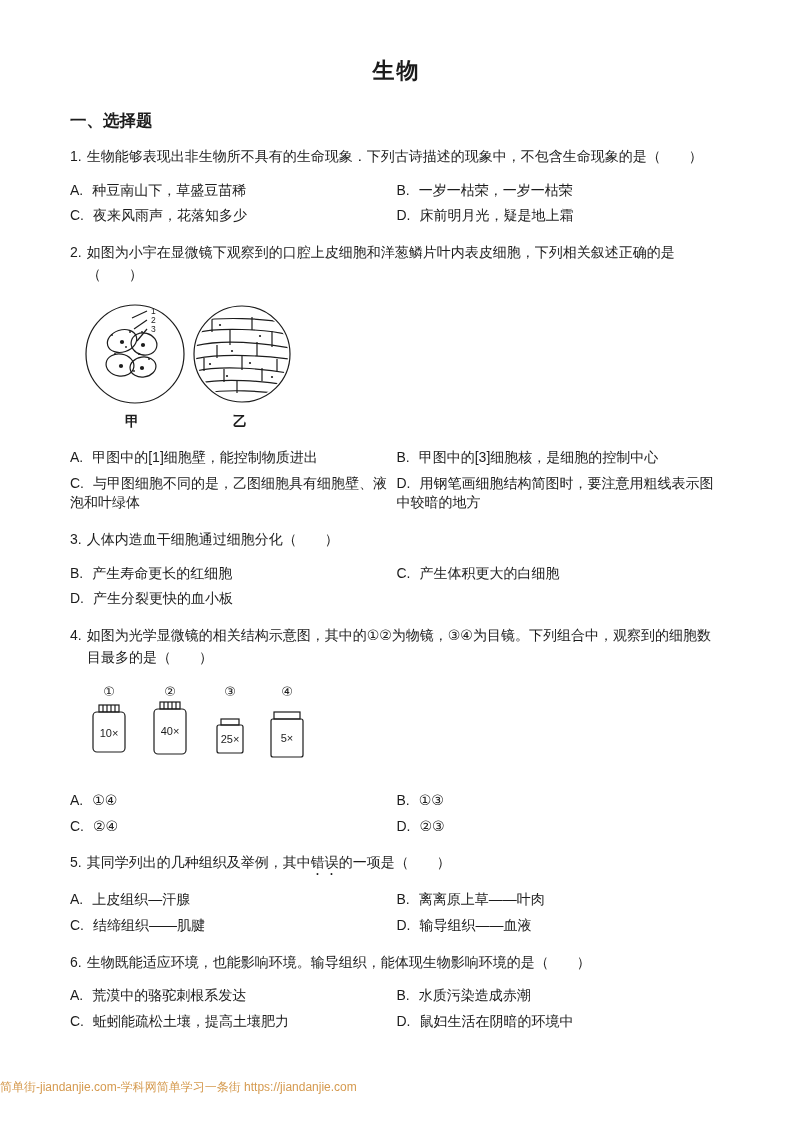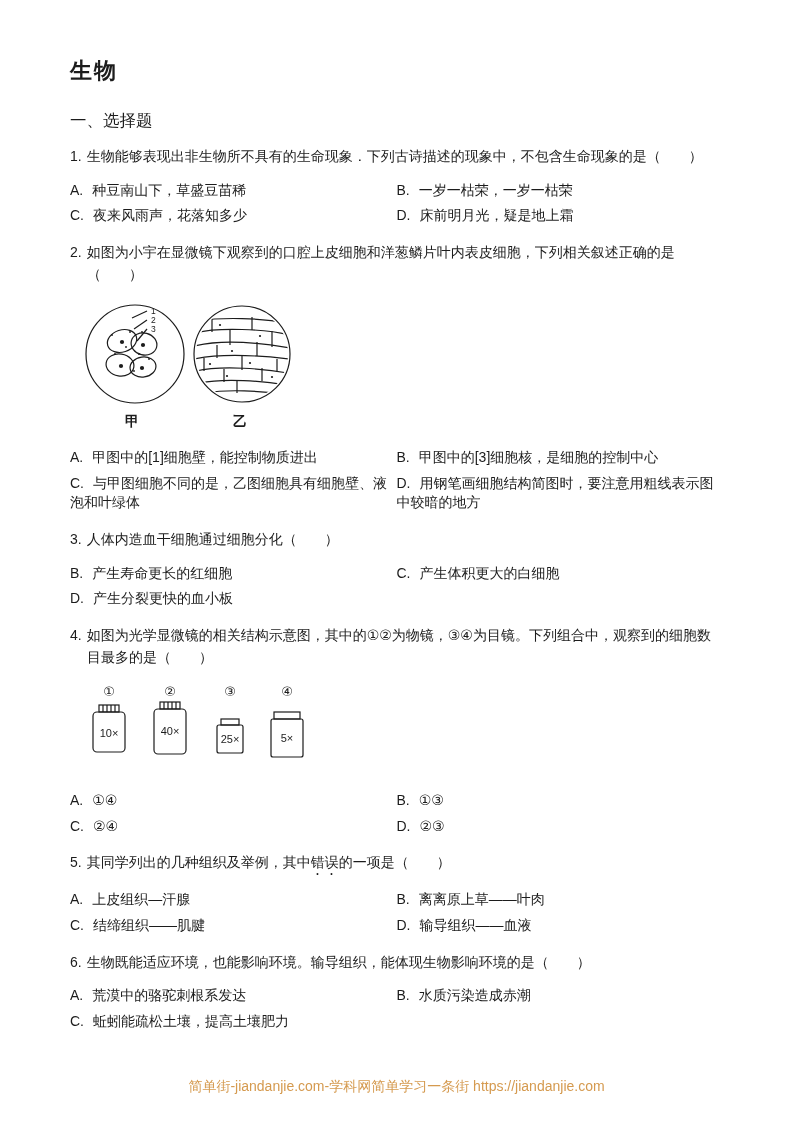--- a/index.html
+++ b/index.html
@@ -9,7 +9,7 @@
     font-family:"Liberation Sans","DejaVu Sans",sans-serif;color:#1c1c1c;
   }
   .content{padding:56px 70px 0 70px;}
-  .title{text-align:left;font-size:22px;font-weight:700;margin:0 0 24px 0;letter-spacing:2px;}
+  .title{text-align:center;font-size:22px;font-weight:700;margin:0 0 24px 0;letter-spacing:2px;}
   .section{font-size:16.5px;font-weight:400;margin:0 0 14px 0;}
   .question{margin-bottom:2px;}
   .stem{font-size:14px;line-height:1.55;padding-left:17px;text-indent:-17px;margin:4px 0 0 0;}

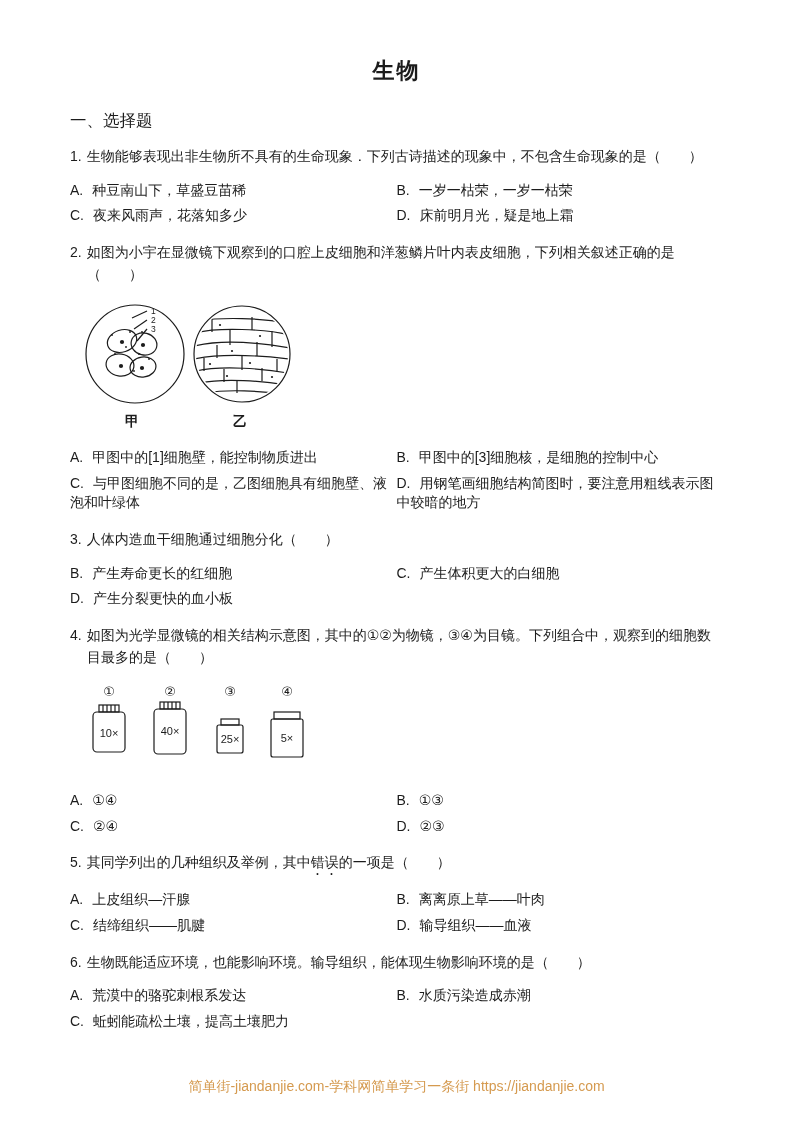--- a/index.html
+++ b/index.html
@@ -10,7 +10,7 @@
   }
   .content{padding:56px 70px 0 70px;}
   .title{text-align:center;font-size:22px;font-weight:700;margin:0 0 24px 0;letter-spacing:2px;}
-  .section{font-size:16.5px;font-weight:400;margin:0 0 14px 0;}
+  .section{font-size:16.5px;font-weight:700;margin:0 0 14px 0;}
   .question{margin-bottom:2px;}
   .stem{font-size:14px;line-height:1.55;padding-left:17px;text-indent:-17px;margin:4px 0 0 0;}
   .qnum{margin-right:5px;}

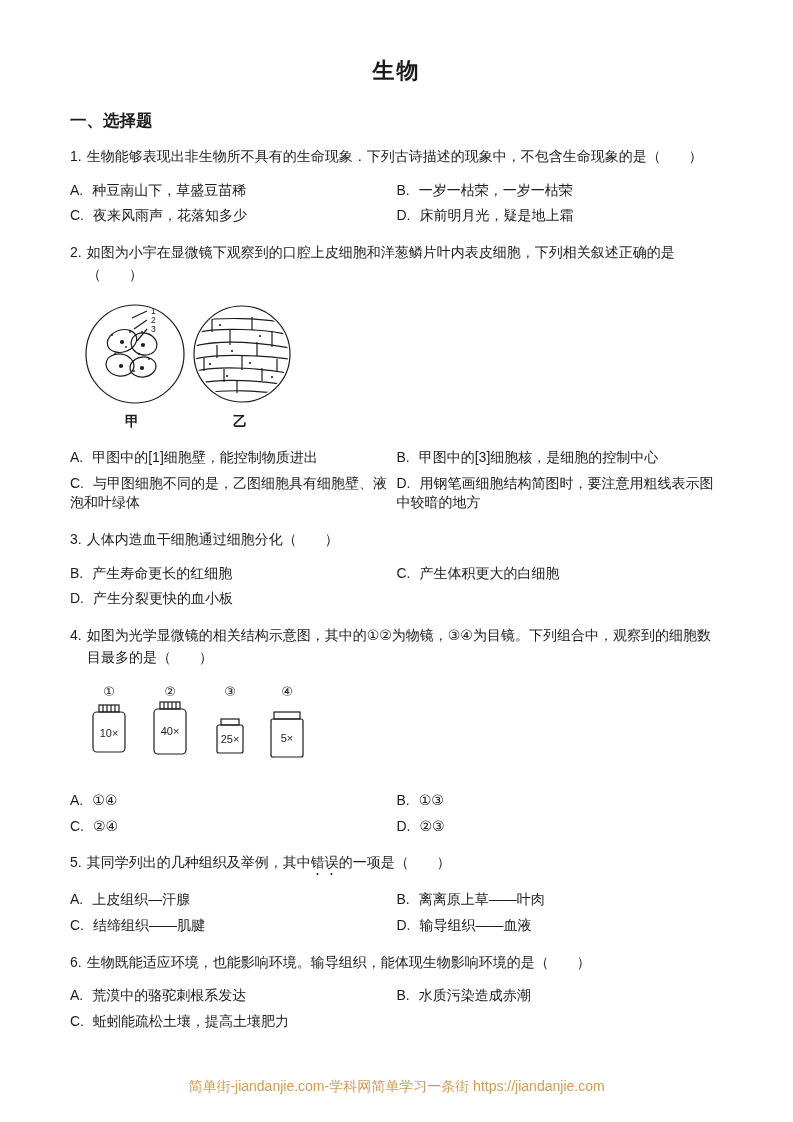--- a/index.html
+++ b/index.html
@@ -219,6 +219,7 @@
       <div class="option"><span class="olabel">A.</span><span>荒漠中的骆驼刺根系发达</span></div>
       <div class="option"><span class="olabel">B.</span><span>水质污染造成赤潮</span></div>
       <div class="option"><span class="olabel">C.</span><span>蚯蚓能疏松土壤，提高土壤肥力</span></div>
+      <div class="option"><span class="olabel">D.</span><span>鼠妇生活在阴暗的环境中</span></div>
     </div>
   </div>
 

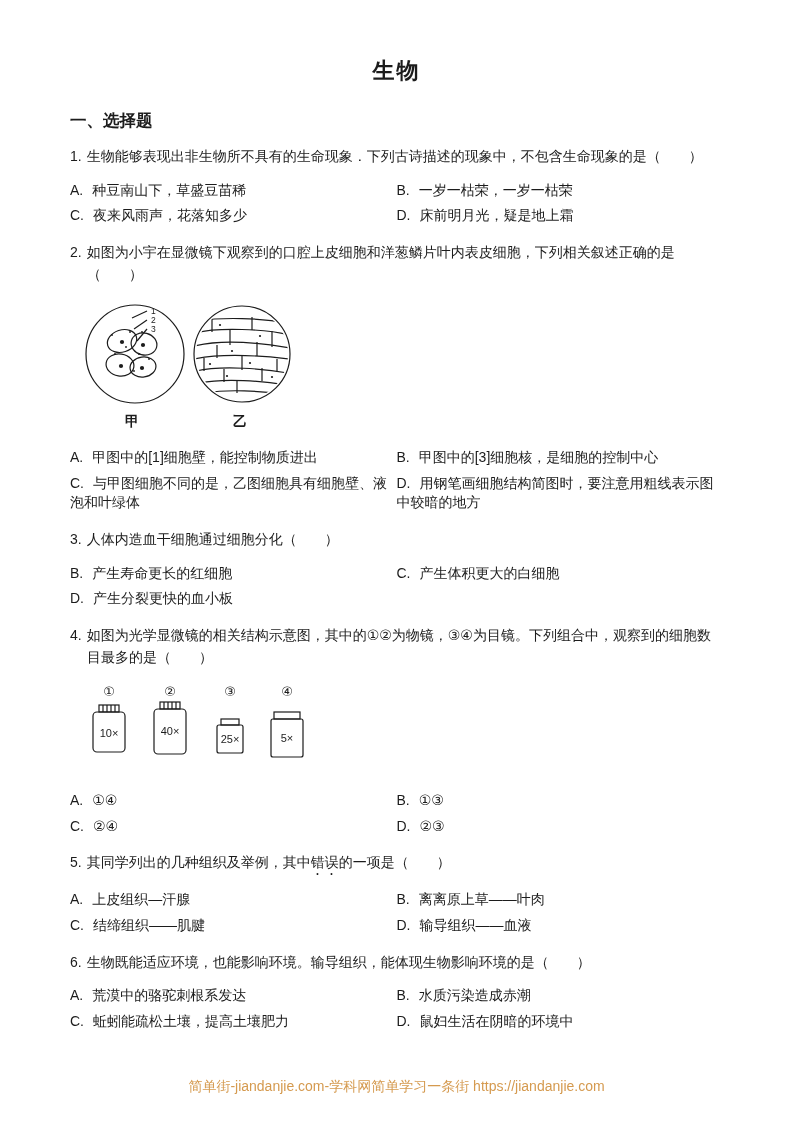--- a/index.html
+++ b/index.html
@@ -24,8 +24,8 @@
     -webkit-text-emphasis:filled dot;-webkit-text-emphasis-position:under left;
     text-emphasis:filled dot;text-emphasis-position:under left;
   }
-  .footer{position:absolute;left:0;width:100%;bottom:26px;text-align:center;
-    font-size:14px;color:#d59a4f;}
+  .footer{position:absolute;left:0;width:100%;bottom:26px;
+    font-size:12px;color:#d59a4f;}
   svg text{font-family:"Liberation Sans","DejaVu Sans",sans-serif;fill:#1c1c1c;}
   .fig-stroke{stroke:#1c1c1c;fill:none;stroke-width:1.2;}
 </style>

